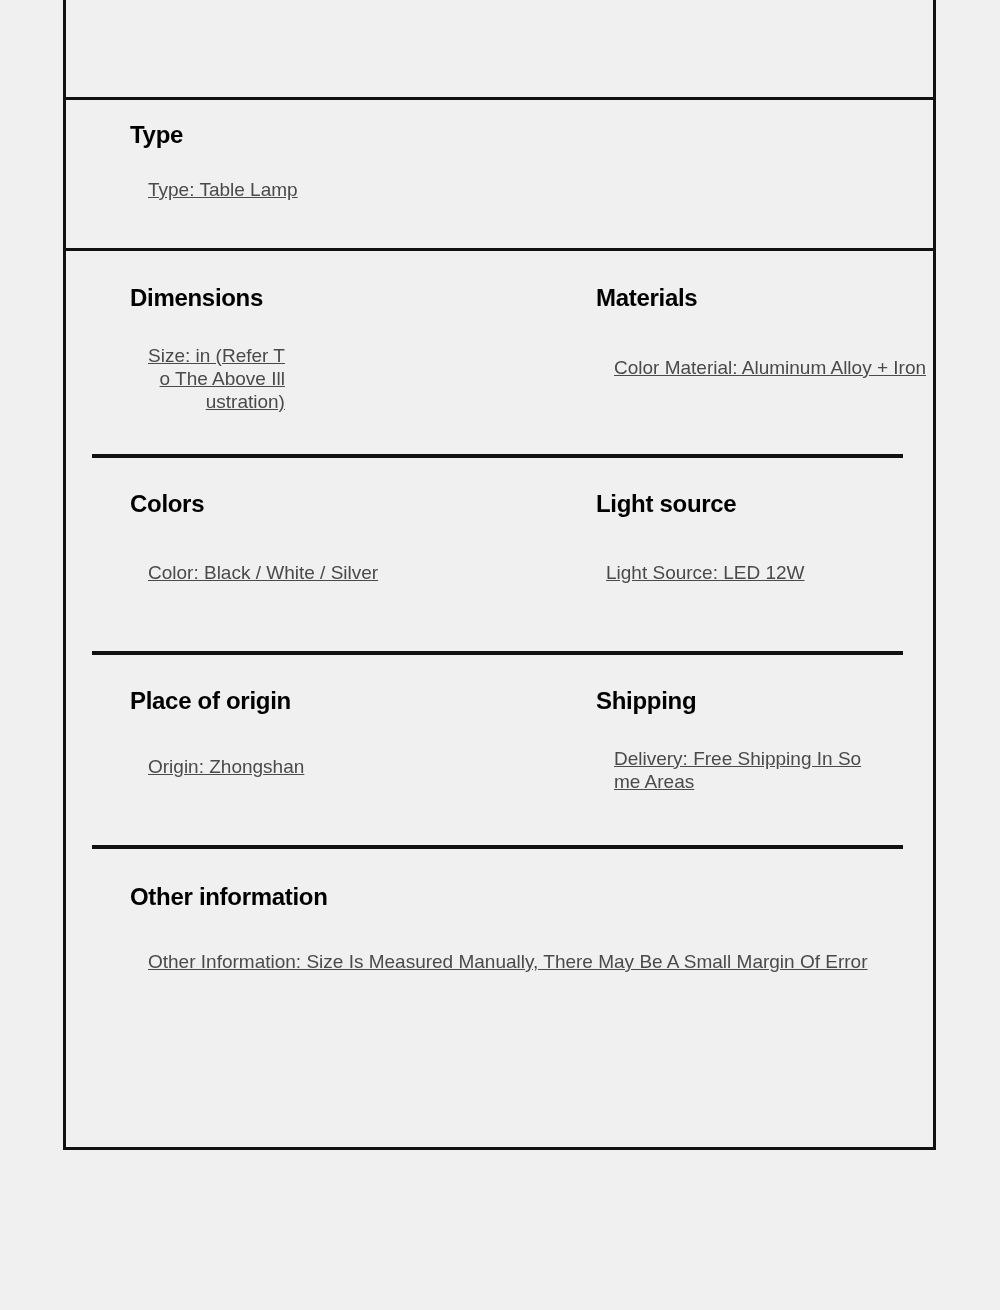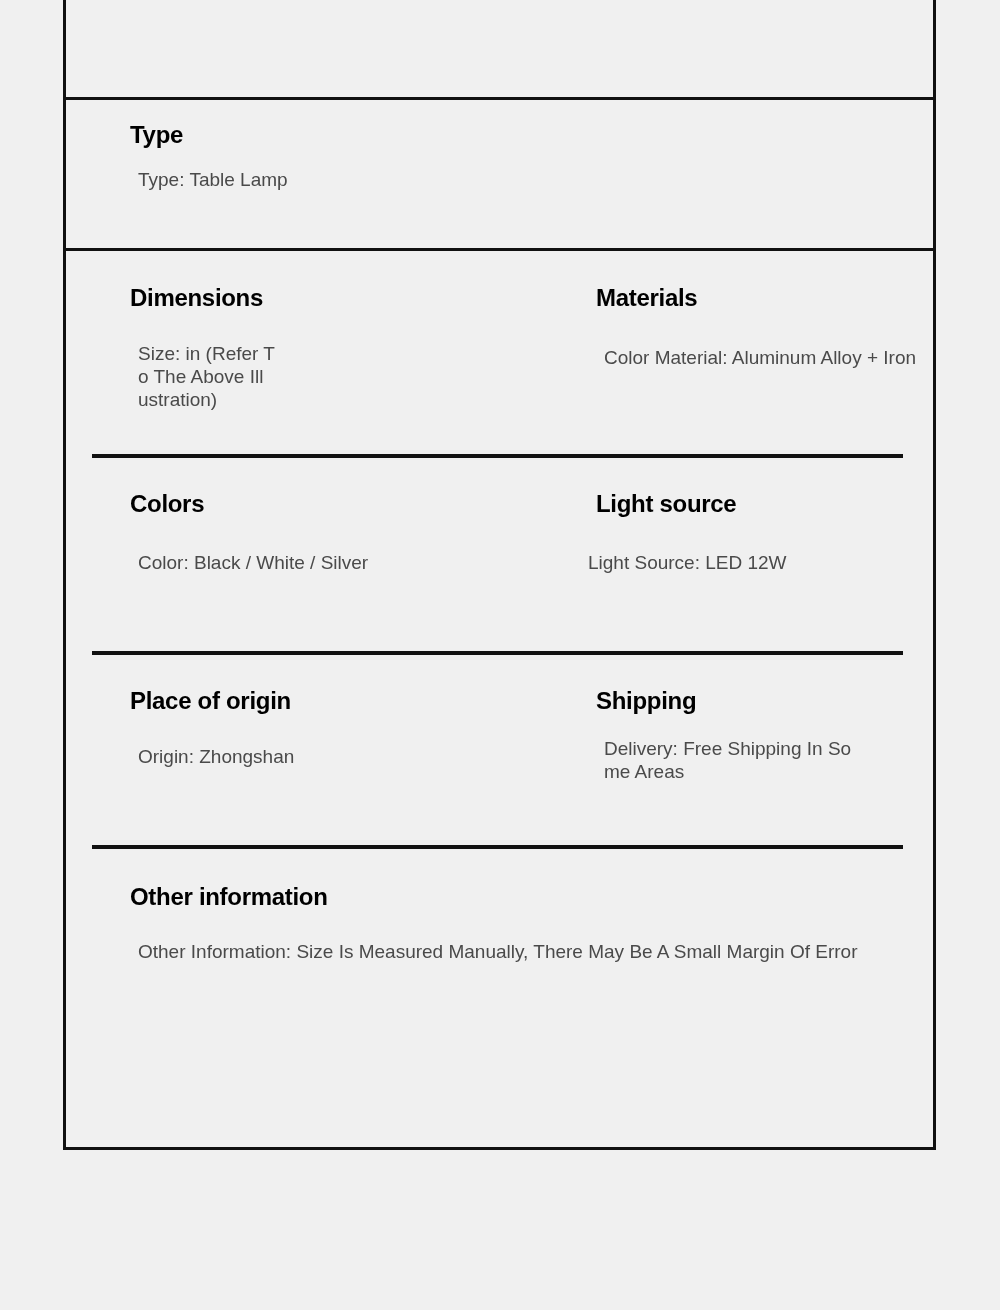--- a/index.html
+++ b/index.html
@@ -111,8 +111,9 @@
     font-size: 19px;
     color: #4a4a4a;
     line-height: 1.22;
-    margin: 8px;
+    margin: 18px;
     white-space: pre;      
+    text-decoration: underline;
   }
 
   

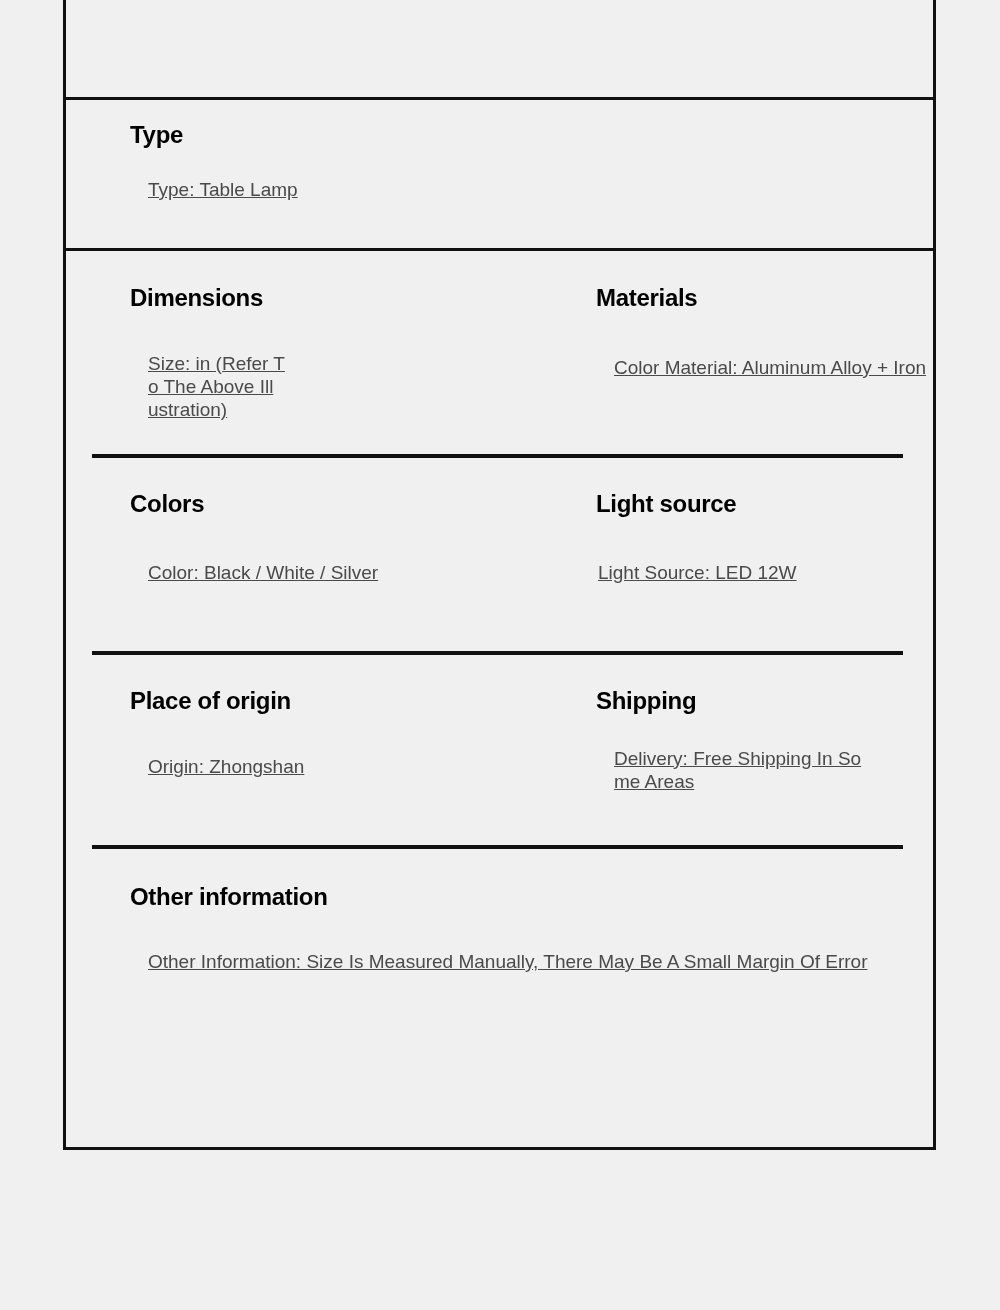--- a/index.html
+++ b/index.html
@@ -121,7 +121,7 @@
   .row-single .spec-value { position: absolute; left: 64px; top: 60px; }
 
   .r1 .cell.left  .spec-title { position: absolute; left: 64px; top: 34px; }
-  .r1 .cell.left  .spec-value { position: absolute; left: 64px; top: 83px; }
+  .r1 .cell.left  .spec-value { position: absolute; left: 64px; top: 75px; text-align: right; }
   .r1 .cell.right .spec-title { position: absolute; left: 56px; top: 34px; }
   .r1 .cell.right .spec-value { position: absolute; left: 56px; top: 87px; }
 

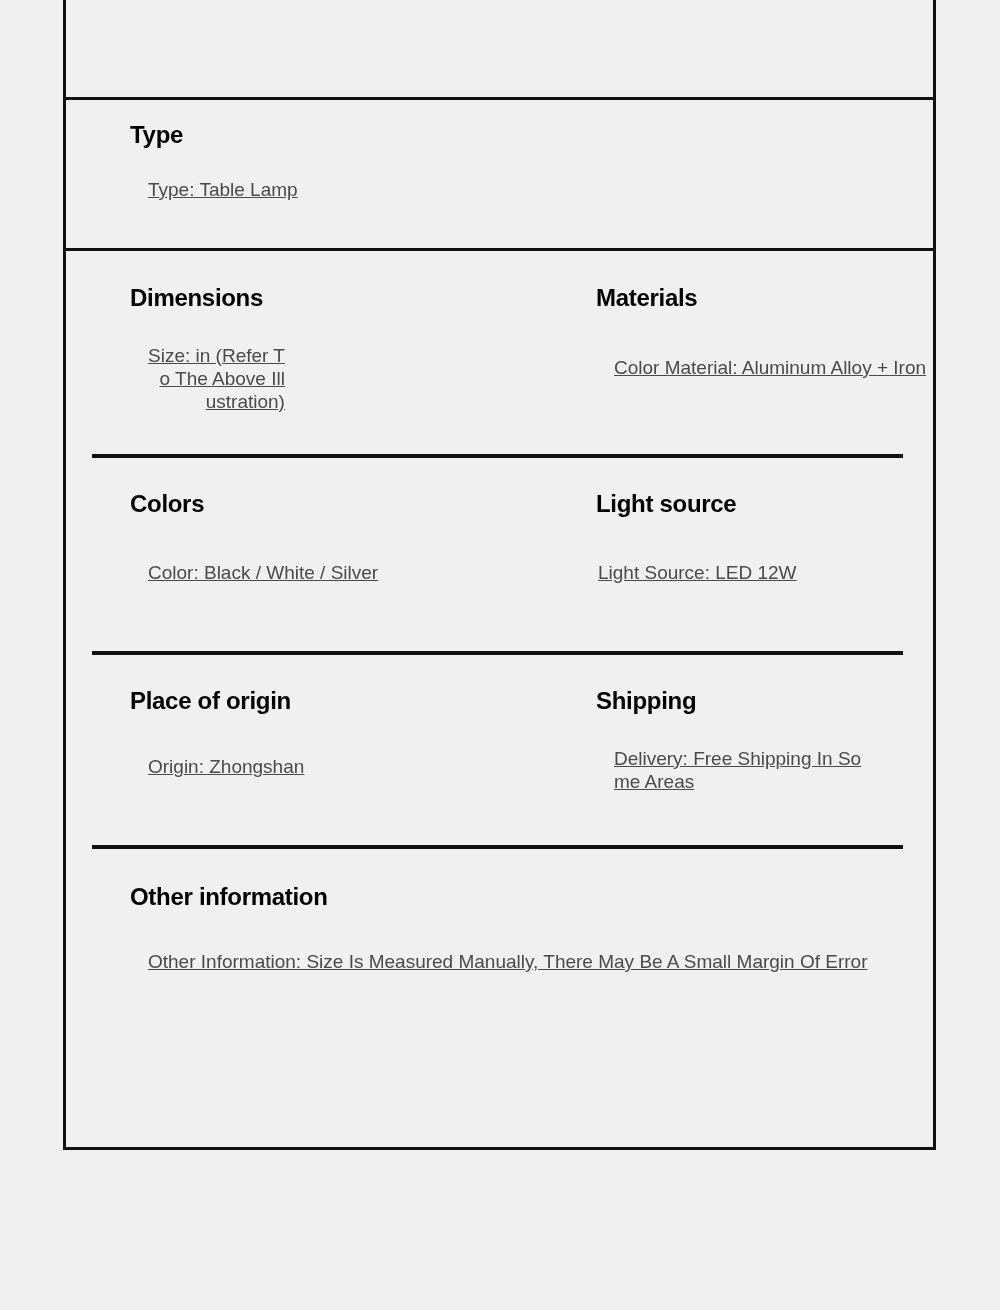--- a/index.html
+++ b/index.html
@@ -128,7 +128,7 @@
   .r2 .cell.left  .spec-title { position: absolute; left: 64px; top: 28px; }
   .r2 .cell.left  .spec-value { position: absolute; left: 64px; top: 80px; }
   .r2 .cell.right .spec-title { position: absolute; left: 56px; top: 28px; }
-  .r2 .cell.right .spec-value { position: absolute; left: 40px; top: 80px; text-align: center; }
+  .r2 .cell.right .spec-value { position: absolute; left: 48px; top: 80px; text-align: center; }
 
   .r3 .cell.left  .spec-title { position: absolute; left: 64px; top: 27px; }
   .r3 .cell.left  .spec-value { position: absolute; left: 64px; top: 76px; }

